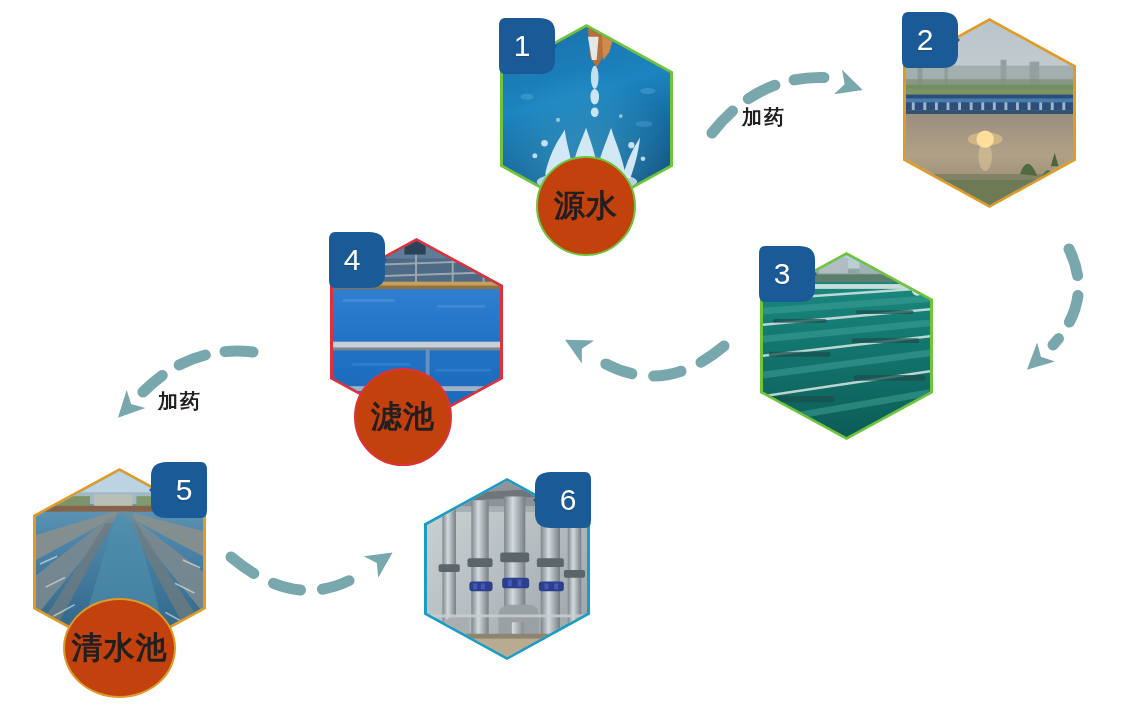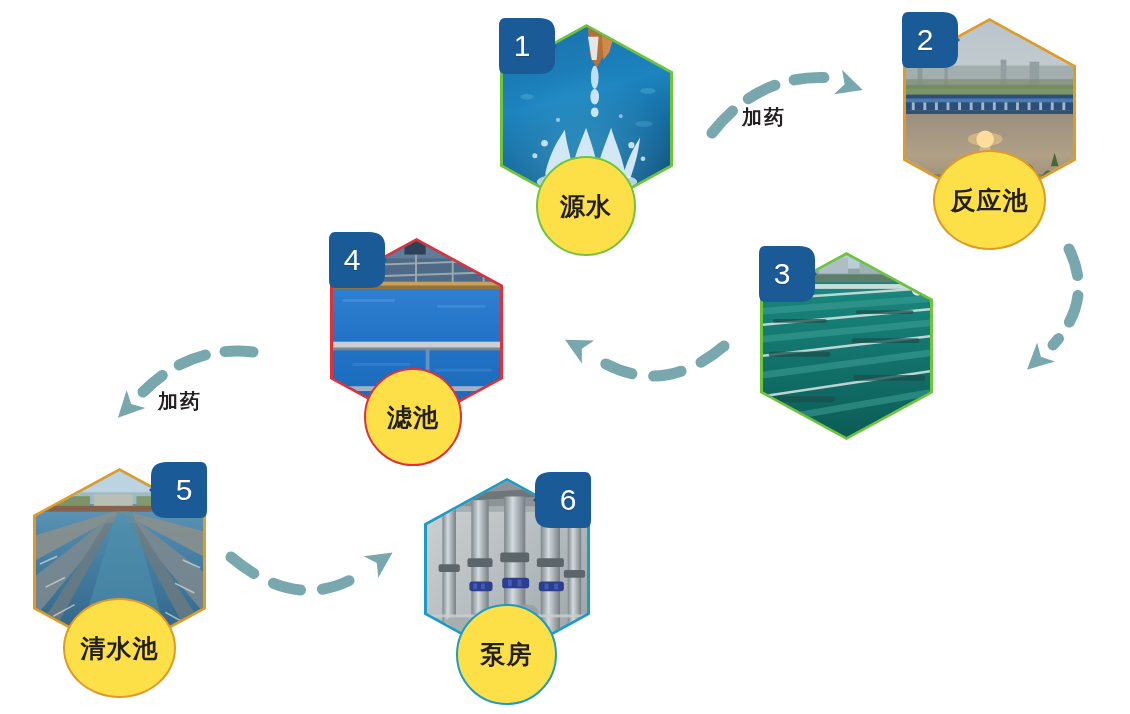--- a/index.html
+++ b/index.html
@@ -53,11 +53,11 @@
   
   .bubble{
     position:absolute;z-index:6;
-    background:#fde047;
+    background:#c2410c;
     border-radius:50%;
     display:flex;align-items:center;justify-content:center;
     color:#231f20;
-    font-size:25px;
+    font-size:31px;
     font-weight:700;
     letter-spacing:1px;
     white-space:nowrap;

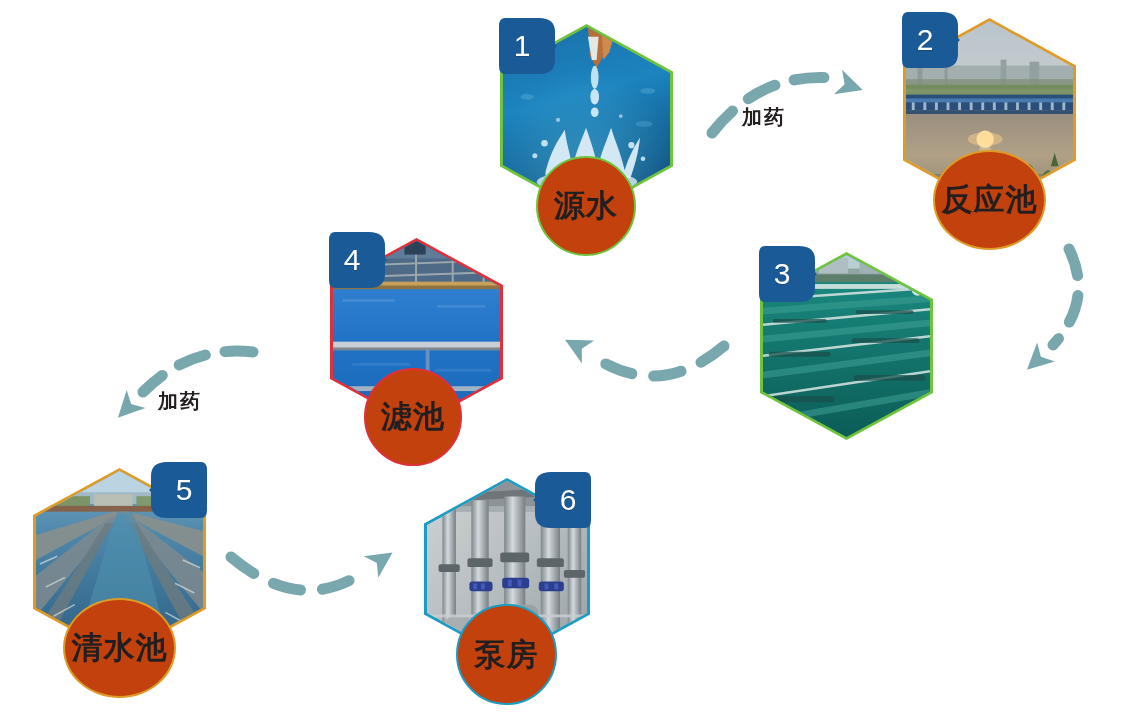--- a/index.html
+++ b/index.html
@@ -253,9 +253,6 @@
         </svg>
         <span class="num">2</span>
       </div>
-      <div class="bubble" style="left:30px;top:132px;width:113px;height:100px;border:2.5px solid #df9b28;">
-        <span>反应池</span>
-      </div>
     </div>
   </div>
 

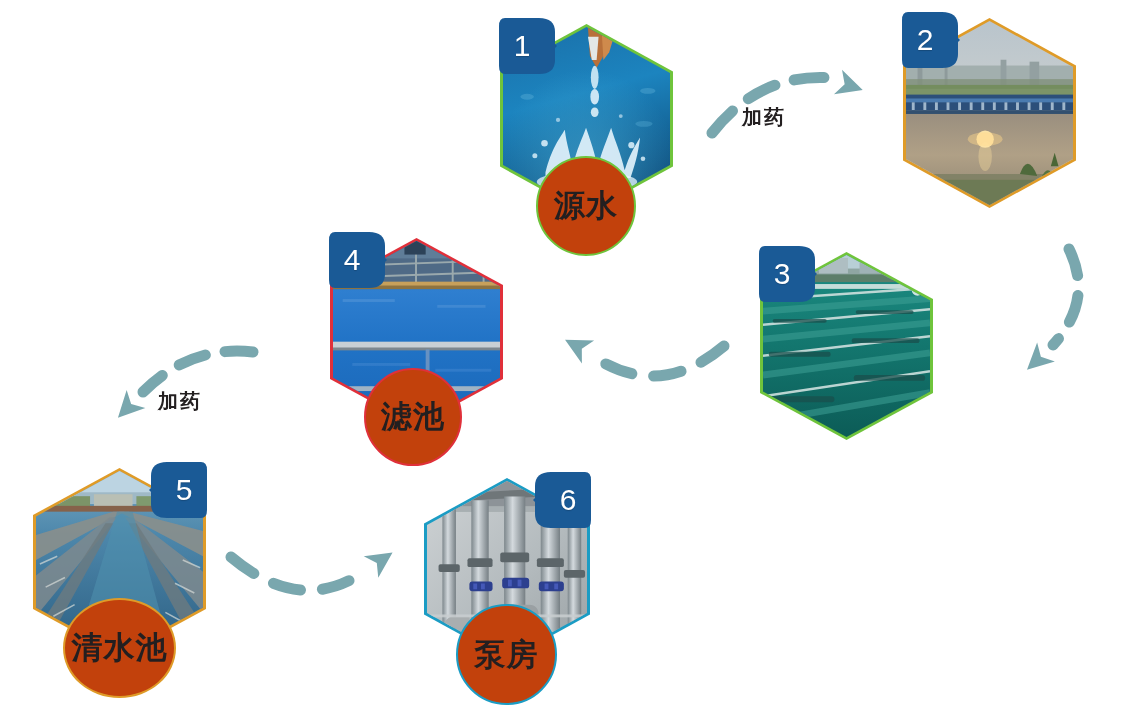--- a/index.html
+++ b/index.html
@@ -364,7 +364,7 @@
         </svg>
         <span class="num">4</span>
       </div>
-      <div class="bubble" style="left:34px;top:130px;width:98px;height:98px;border:2.5px solid #e0303a;text-align:right;">
+      <div class="bubble" style="left:24px;top:130px;width:98px;height:98px;border:2.5px solid #e0303a;text-align:right;">
         <span>滤池</span>
       </div>
     </div>

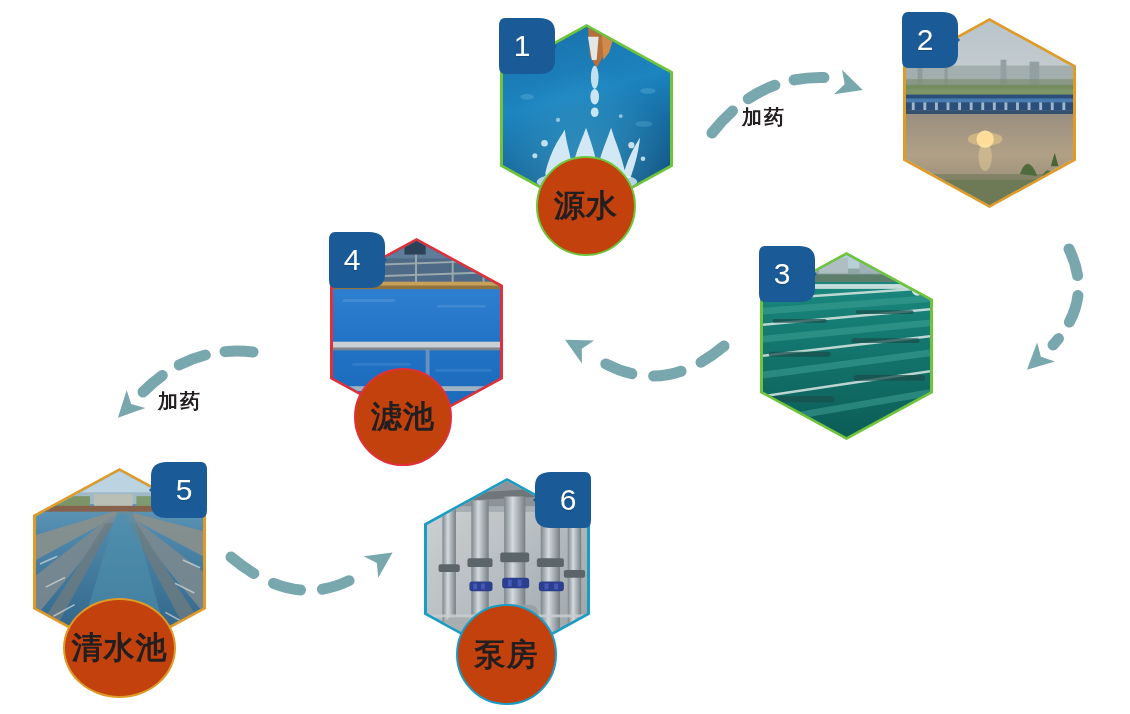--- a/index.html
+++ b/index.html
@@ -496,9 +496,6 @@
         </svg>
         <span class="num">6</span>
       </div>
-      <div class="bubble" style="left:32px;top:126px;width:101px;height:101px;border:2.5px solid #1b9cc4;">
-        <span>泵房</span>
-      </div>
     </div>
   </div>
 

